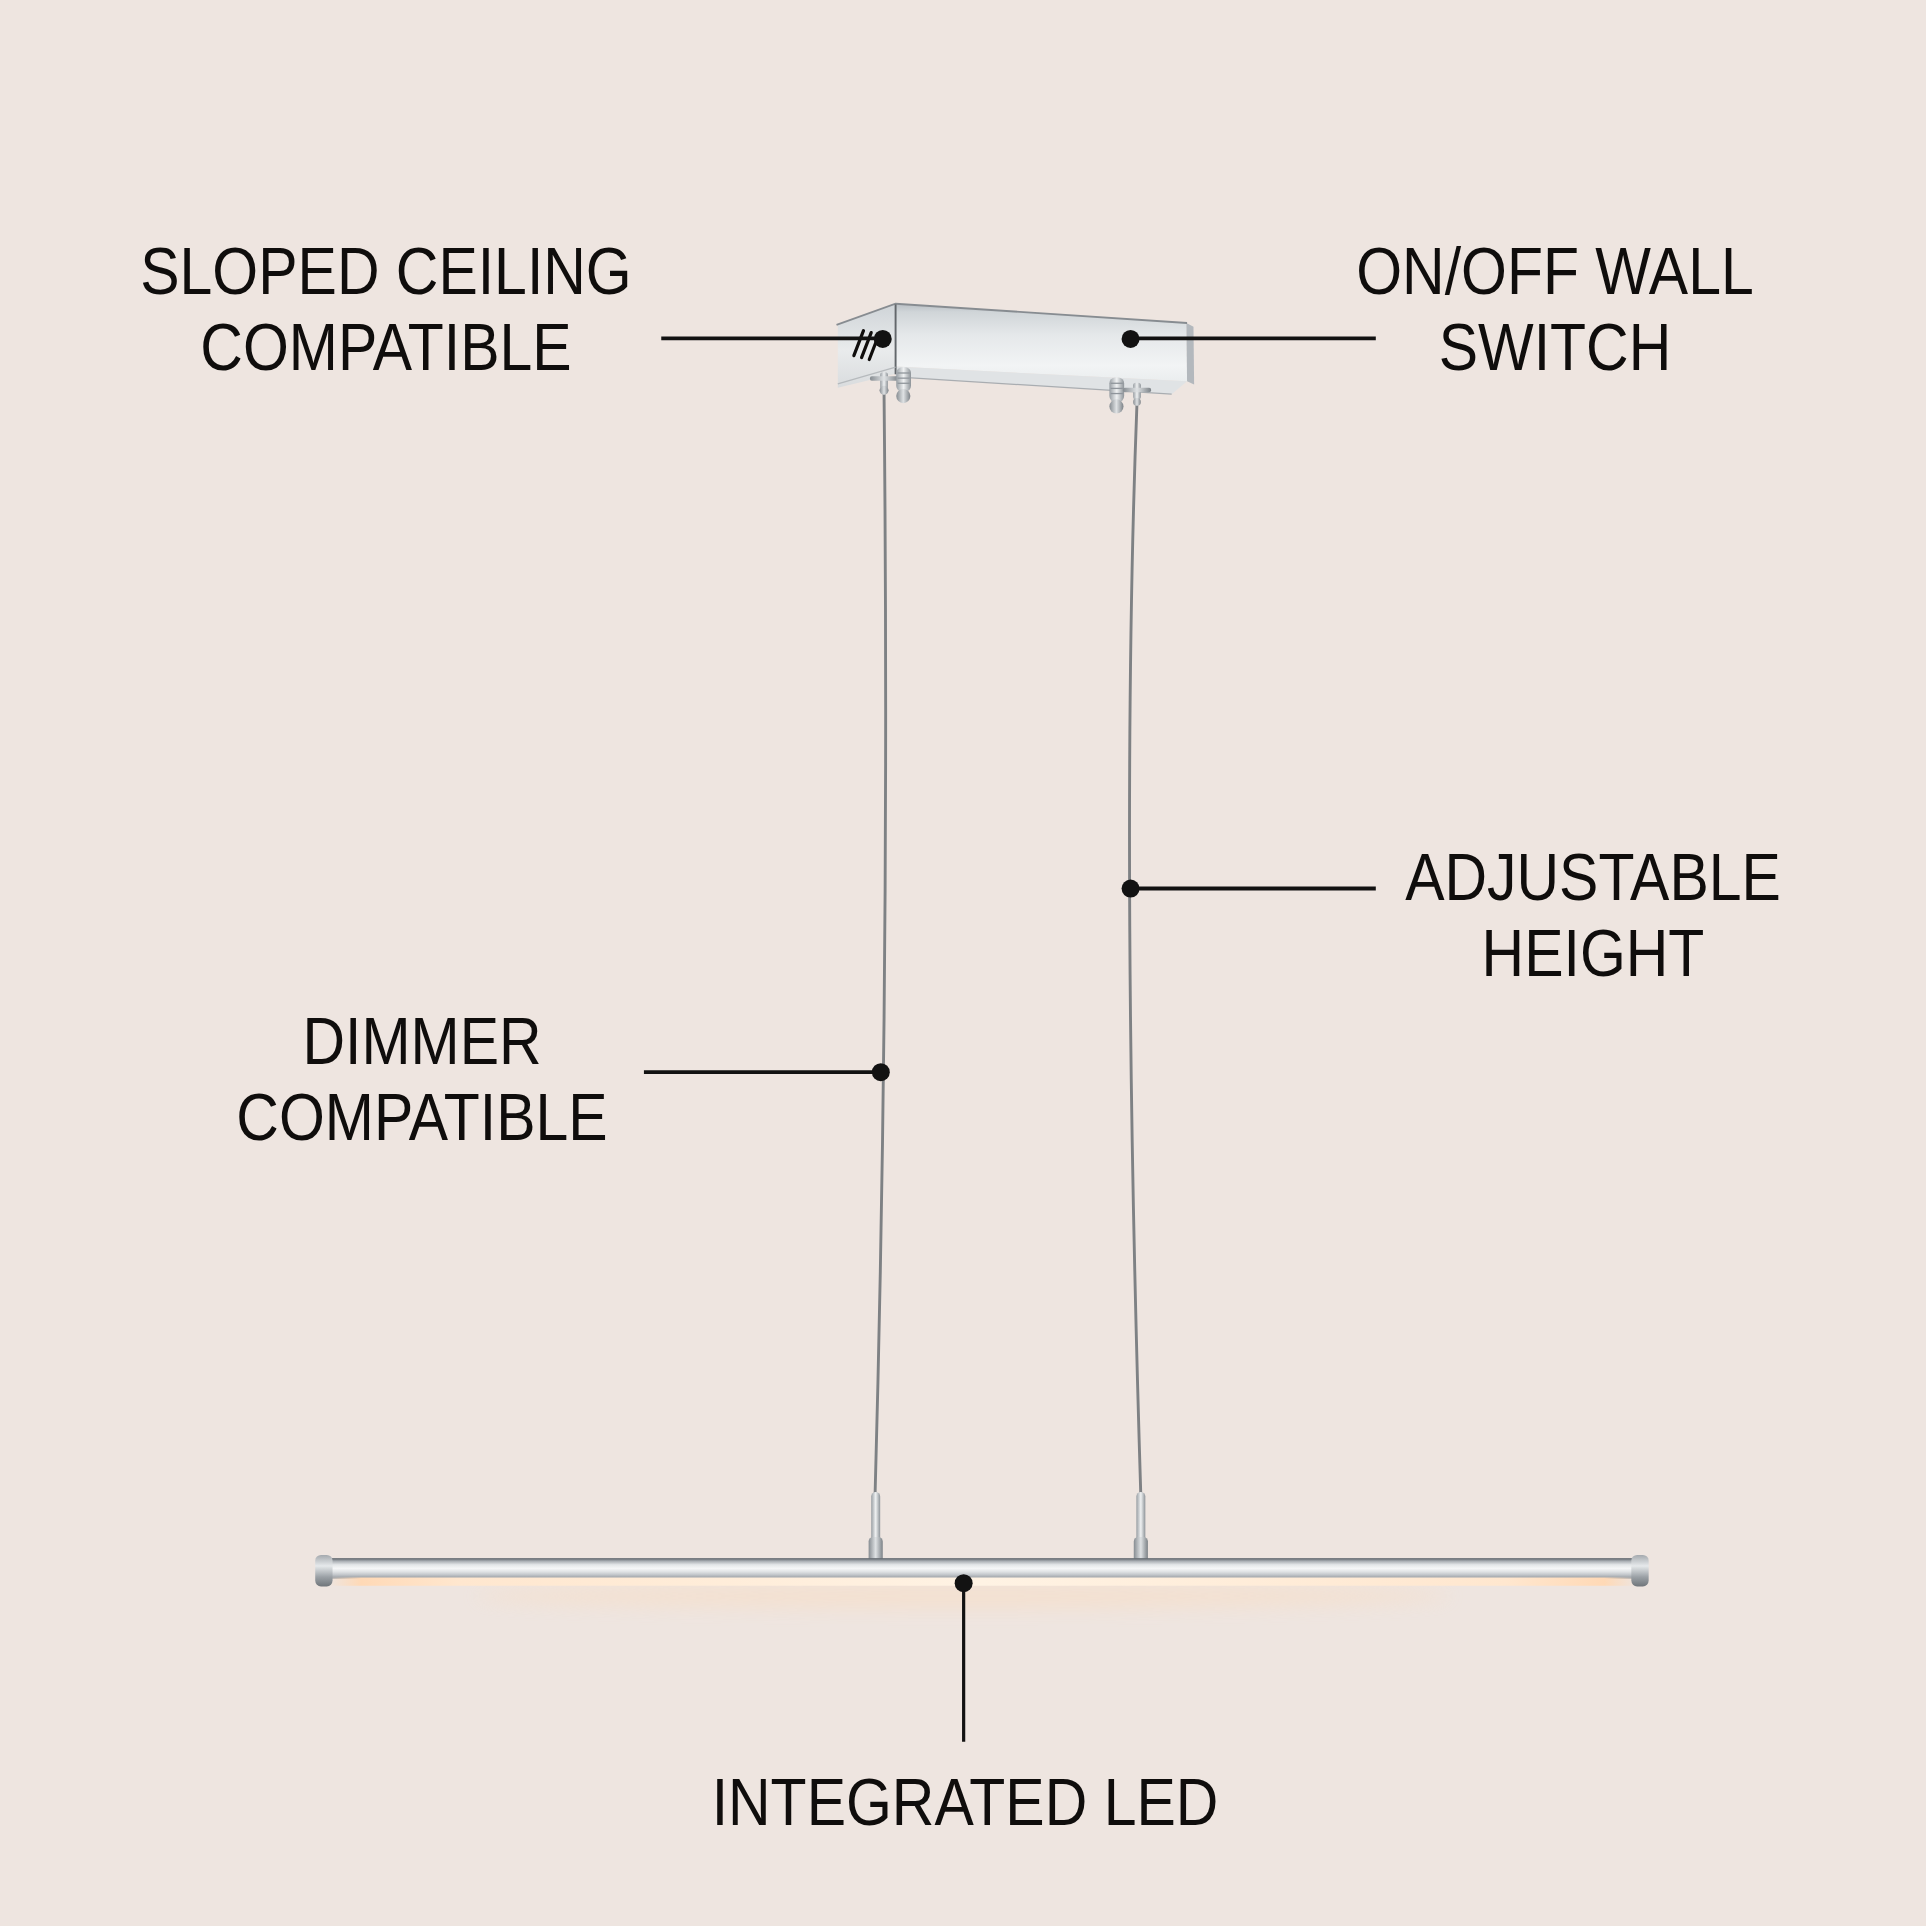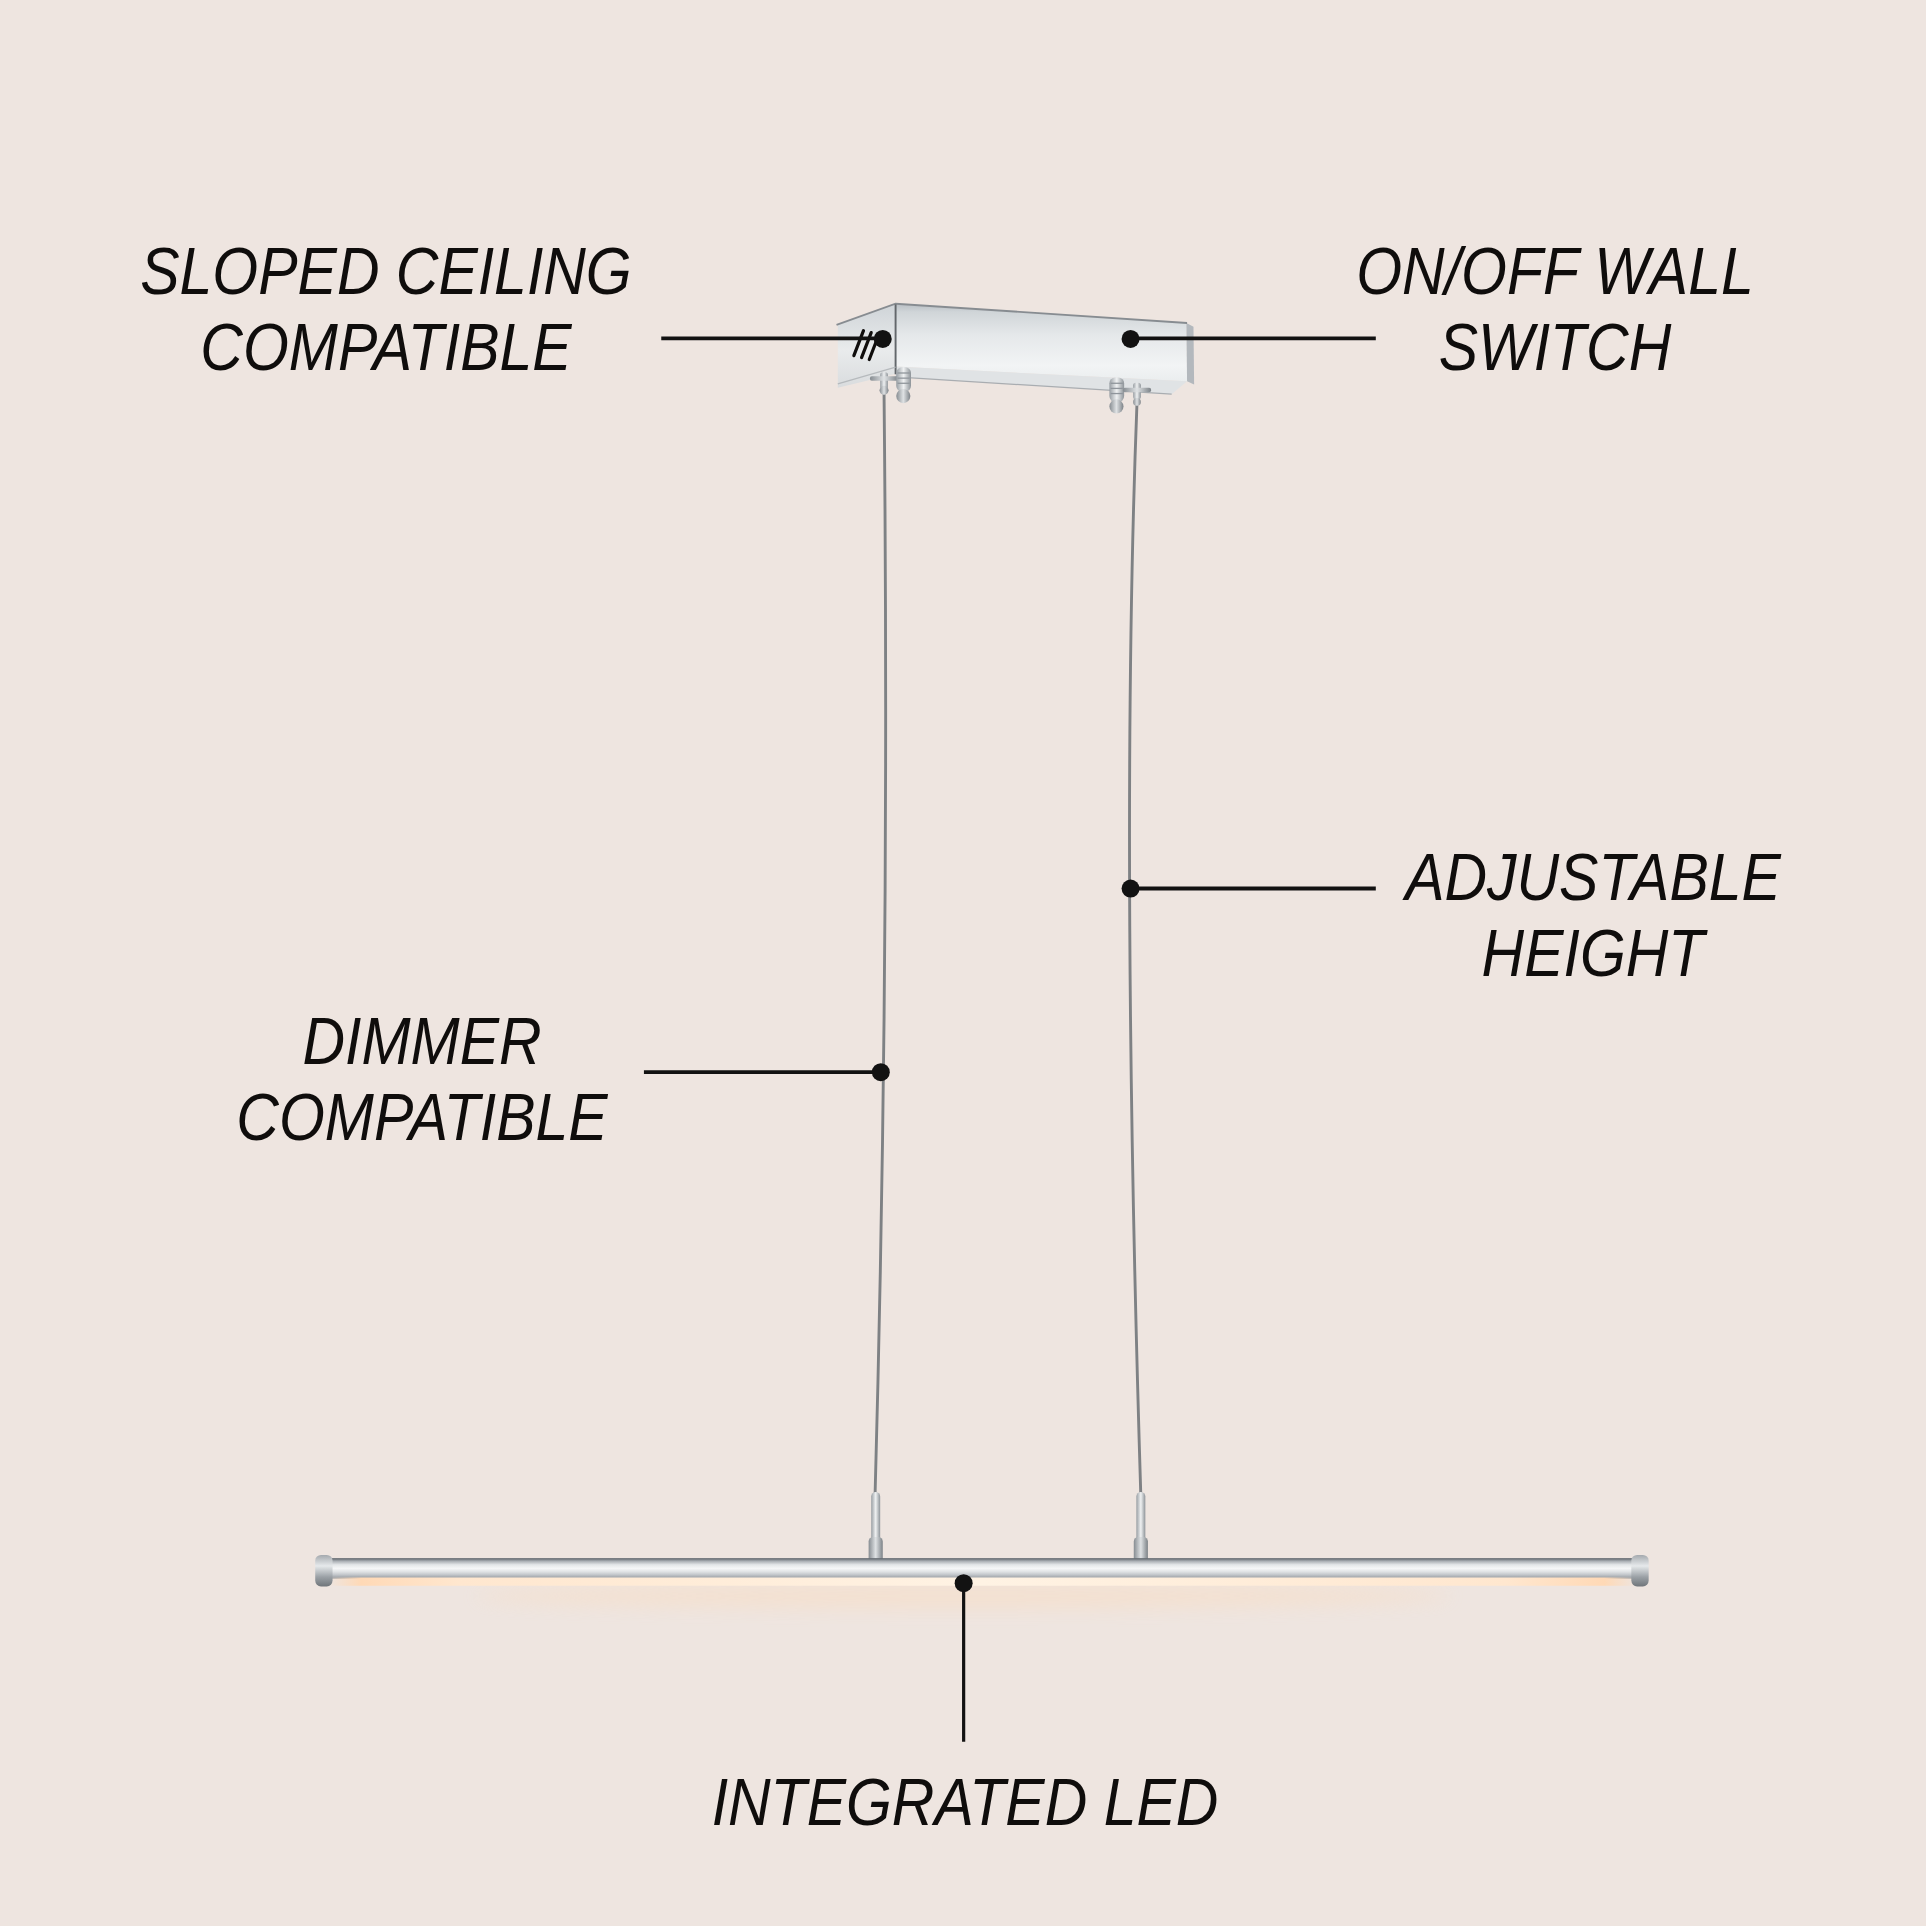--- a/index.html
+++ b/index.html
@@ -15,7 +15,6 @@
     width: 1926px;
     height: 1926px;
     font-family: "Liberation Sans", sans-serif;
-    font-style: italic;
   }
   .fixture-svg {
     position: absolute;

